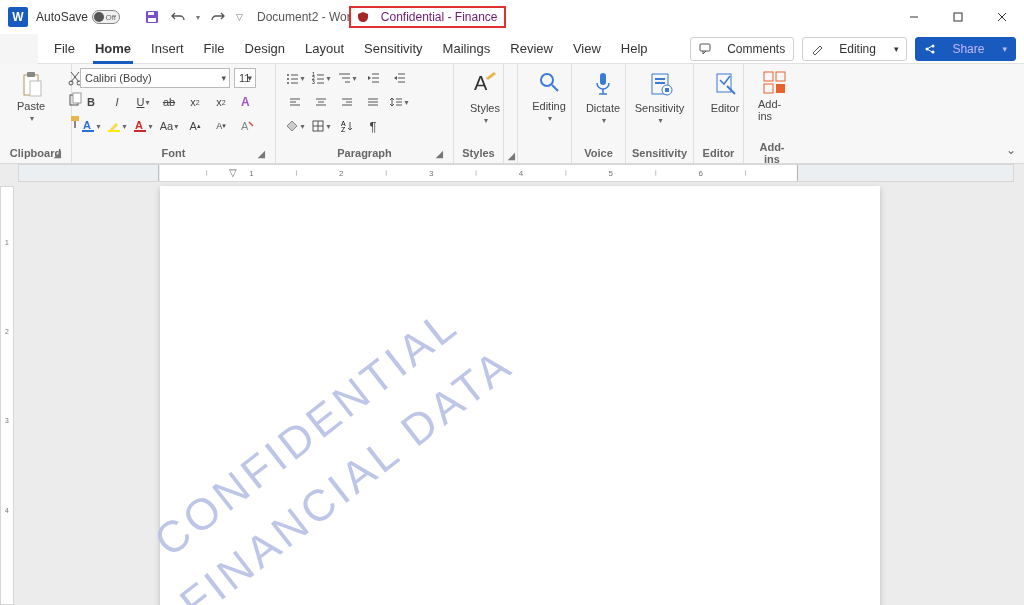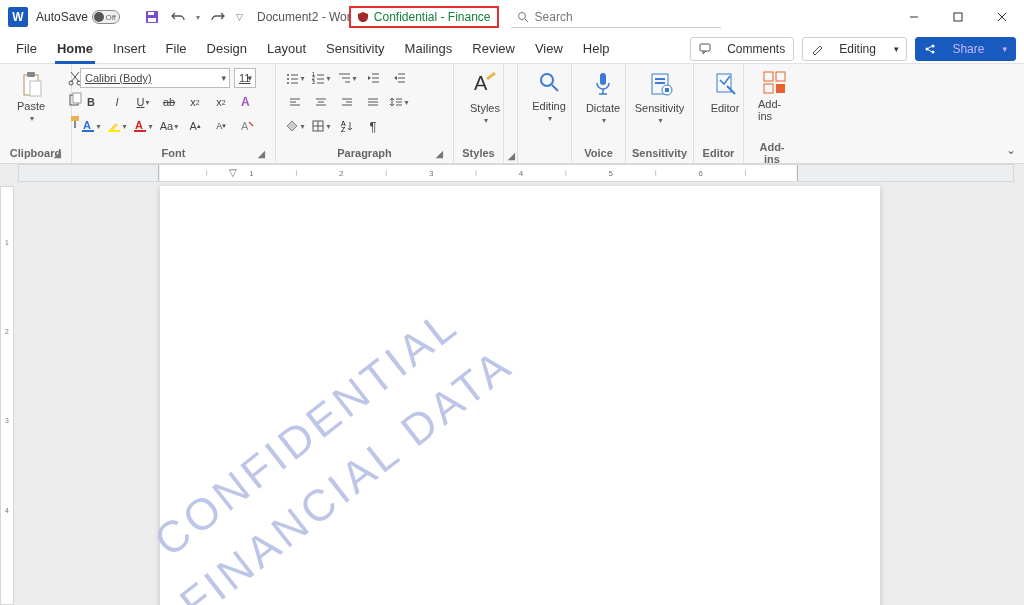--- a/index.html
+++ b/index.html
@@ -14,7 +14,7 @@
   .qat { display:flex; align-items:center; gap:10px; margin-left:4px; color:#555; }
   .qat .ico { width:16px; height:16px; display:flex; align-items:center; justify-content:center; }
   .doc-title { margin-left: 14px; color:#555; white-space: nowrap; }
-  .sens-badge { border:2px solid #e03030; padding:6px 6px; margin-left:-2px; display:flex; align-items:center; gap:5px; height:22px; color:#15803d; background:#fff; }
+  .sens-badge { border:2px solid #e03030; padding:6px 6px; margin-left:-2px; display:flex; align-items:center; gap:12px; height:22px; color:#701a75; background:#fff; }
   .sens-icon { width:12px; height:12px; }
   .searchbox { margin-left:12px; display:flex; align-items:center; gap:6px; border-bottom:1px solid #ccc; width:210px; height:22px; color:#777; padding:0 6px; }
   .win-controls { position:absolute; right:0; top:0; display:flex; height:34px; }

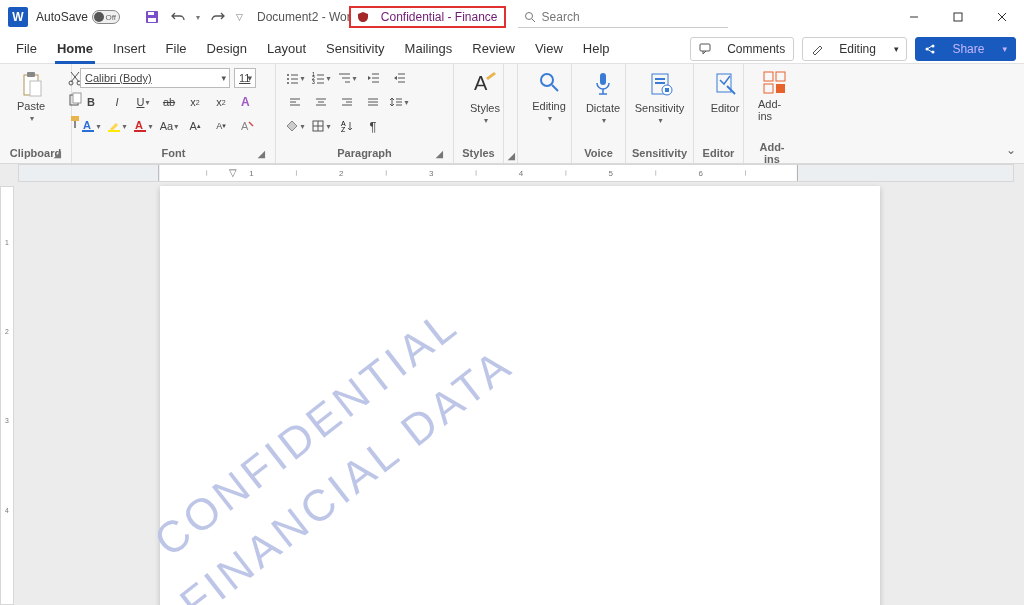--- a/index.html
+++ b/index.html
@@ -104,13 +104,6 @@
         <path d="M6 1 L11 3 V6 C11 9 8.5 11 6 11 C3.5 11 1 9 1 6 V3 Z" fill="#a52828"></path>
       </svg>
     <span>Confidential - Finance</span>
-  </div>
-  <div class="searchbox">
-    <svg width="12" height="12" viewBox="0 0 12 12">
-        <circle cx="5" cy="5" r="3.5" stroke="#777" fill="none"></circle>
-        <line x1="8" y1="8" x2="11" y2="11" stroke="#777"></line>
-      </svg>
-    <span>Search</span>
   </div>
   <div class="win-controls">
     <div>

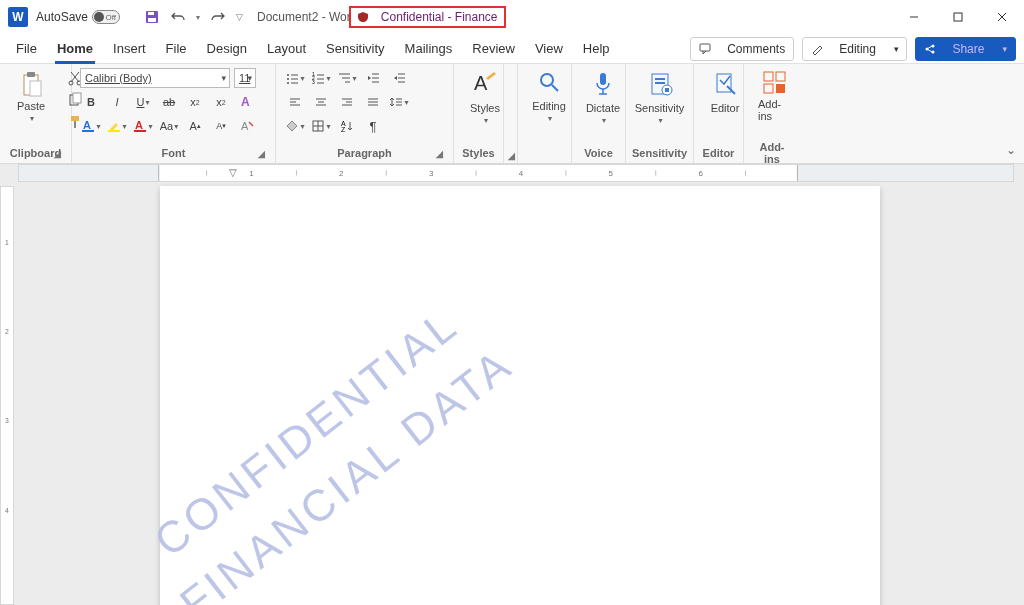--- a/index.html
+++ b/index.html
@@ -21,7 +21,7 @@
   .win-controls div { width:44px; display:flex; align-items:center; justify-content:center; font-size:10px; color:#333; }
 
   
-  .tabs { height:30px; background:#fff; display:flex; align-items:center; font-size:13px; color:#333; position:relative; border-bottom:1px solid #e1e1e1; }
+  .tabs { height:30px; background:#fff; display:flex; align-items:center; font-size:13px; color:#333; position:relative; border-bottom:1px solid #e1e1e1;margin-left:38px; }
   .tabs .tab { padding:0 10px; height:30px; display:flex; align-items:center; cursor:default; }
   .tabs .tab.file { margin-left:6px; }
   .tabs .tab.active { font-weight:600; position:relative; }

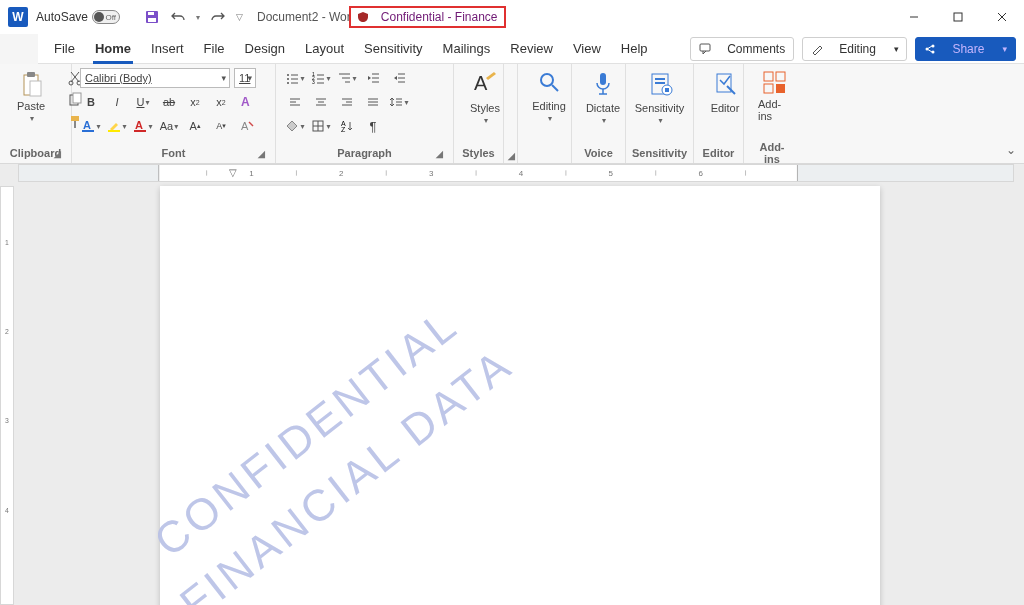--- a/index.html
+++ b/index.html
@@ -40,7 +40,7 @@
   .vcol { display:flex; flex-direction:column; gap:4px; align-items:center; }
   .rowflex { display:flex; gap:4px; align-items:center; }
   .ico { width:16px; height:16px; display:inline-flex; align-items:center; justify-content:center; color:#555; }
-  .sel { border:1px solid #bbb; background:#fff; height:20px; font-size:11px; padding:0 16px 0 4px; position:relative; display:flex; align-items:center;text-decoration:underline; }
+  .sel { border:1px solid #bbb; background:#fff; height:20px; font-size:11px; padding:0 16px 0 4px; position:relative; display:flex; align-items:center; }
   .sel::after { content:"▾"; position:absolute; right:3px; font-size:9px; color:#555;}
   .font-name { width:150px; }
   .font-size { width:16px; }

